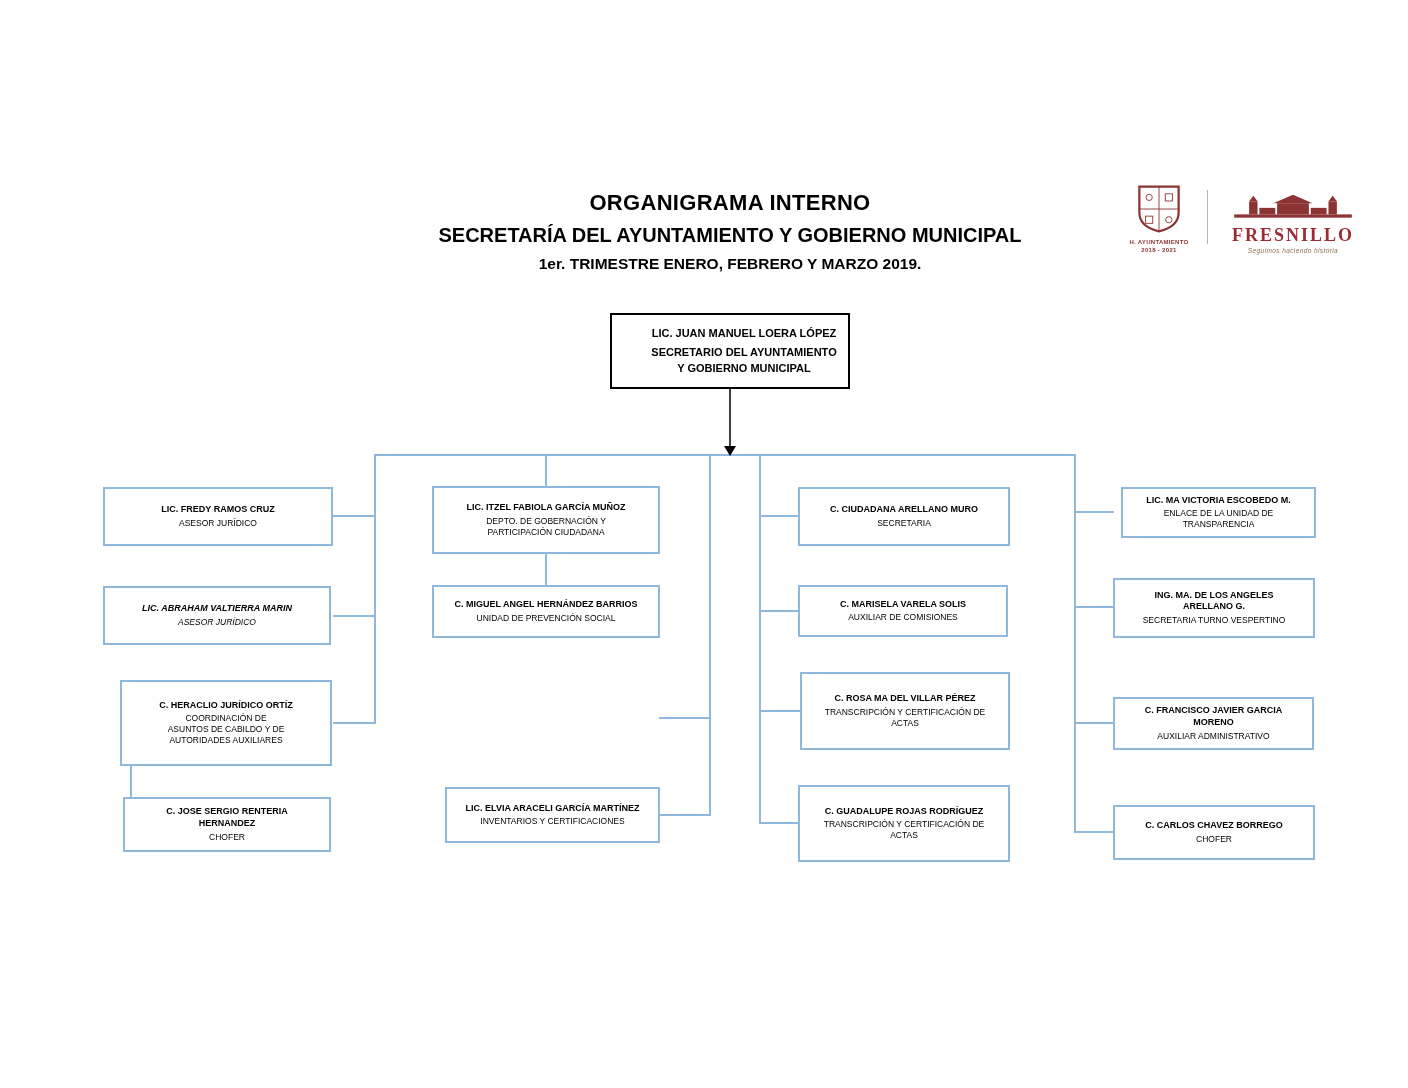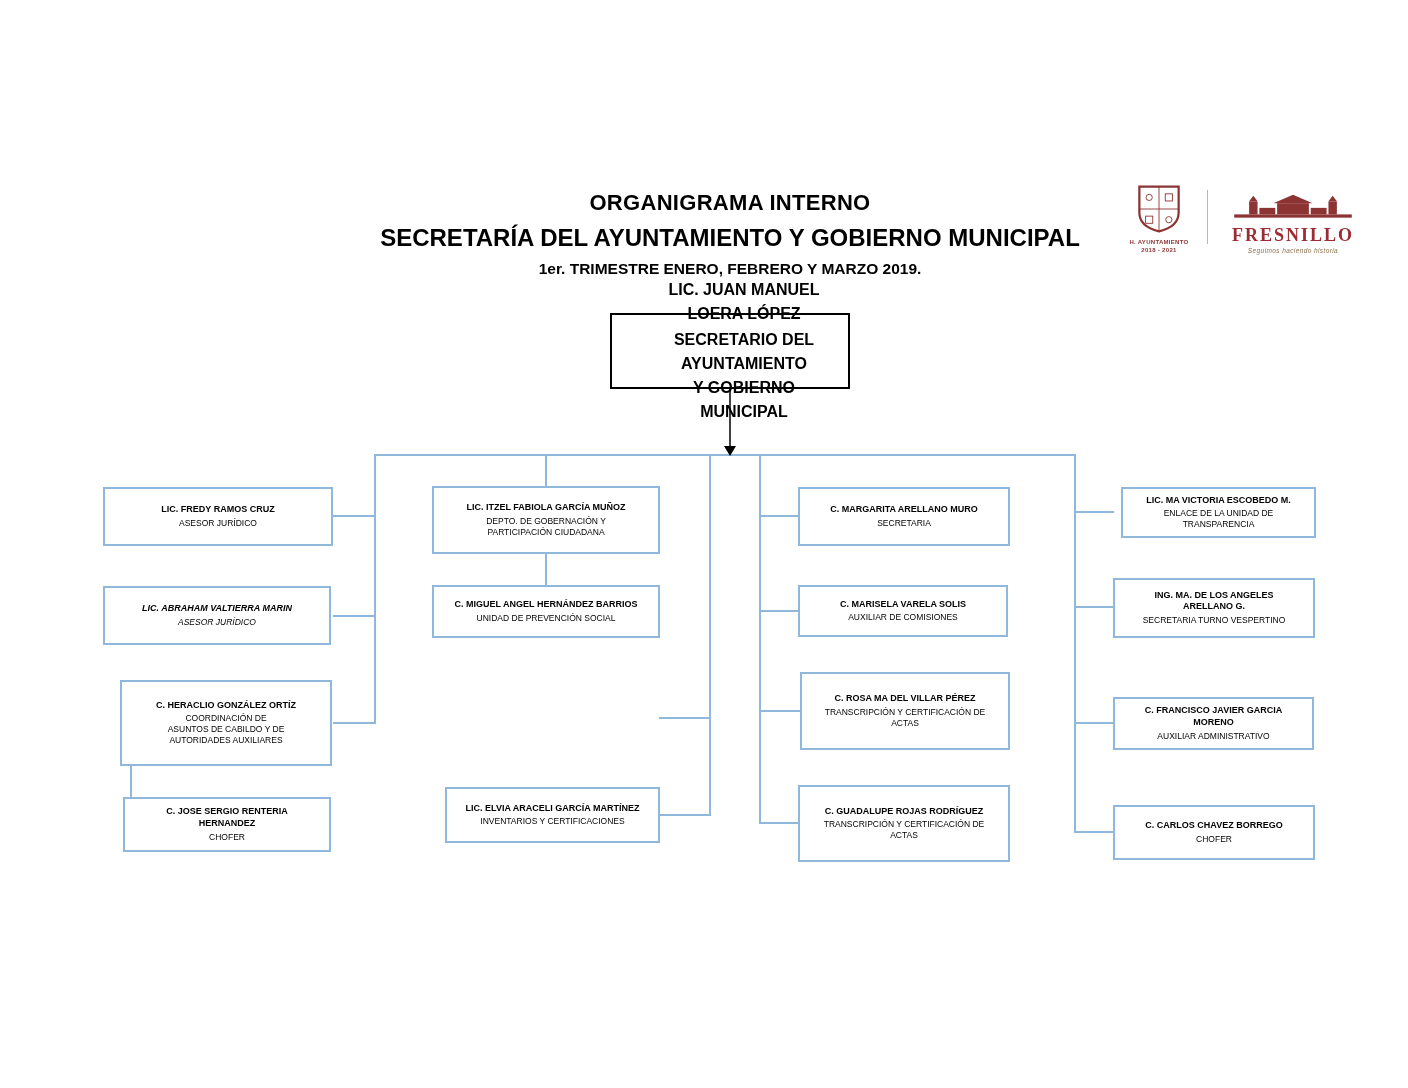--- a/index.html
+++ b/index.html
@@ -17,7 +17,7 @@
   
   .header { position: absolute; left: 355px; top: 190px; width: 750px; text-align: center; }
   .header .title    { font-size: 22px; font-weight: bold; letter-spacing: 0.3px; }
-  .header .subtitle { font-size: 24px; font-weight: bold; margin-top: 8px; }
+  .header .subtitle { font-size: 20px; font-weight: bold; margin-top: 8px; }
   .header .period   { font-size: 15.5px; font-weight: bold; margin-top: 8px; }
 
   

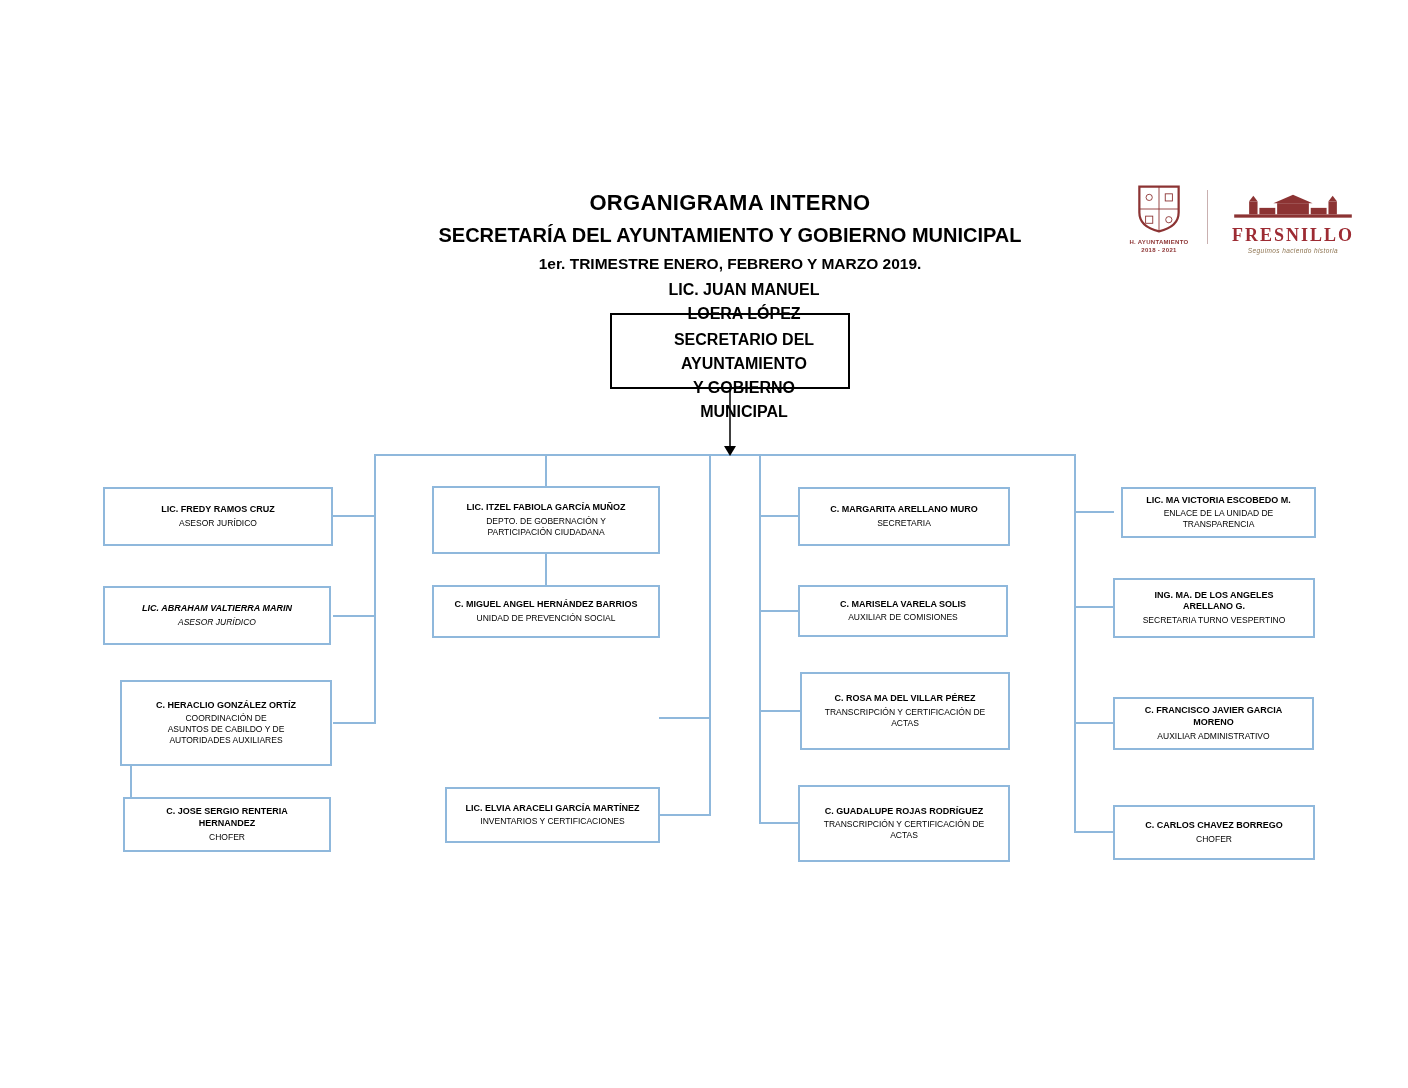--- a/index.html
+++ b/index.html
@@ -48,7 +48,7 @@
   .box .name { font-weight: bold; font-size: 9px; line-height: 1.3; white-space: pre-line; }
   .box .role { font-size: 8.5px; line-height: 1.3; white-space: pre-line; margin-top: 2px; }
   .box.root { border: 2.5px solid #000; padding: 5px 8px; }
-  .box.root .name, .box.root .role { font-size: 16px; font-weight: bold; line-height: 1.5; padding-left: 28px; }
+  .box.root .name, .box.root .role { font-size: 11px; font-weight: bold; line-height: 1.5; padding-left: 28px; }
 </style>
 </head>
 <body>

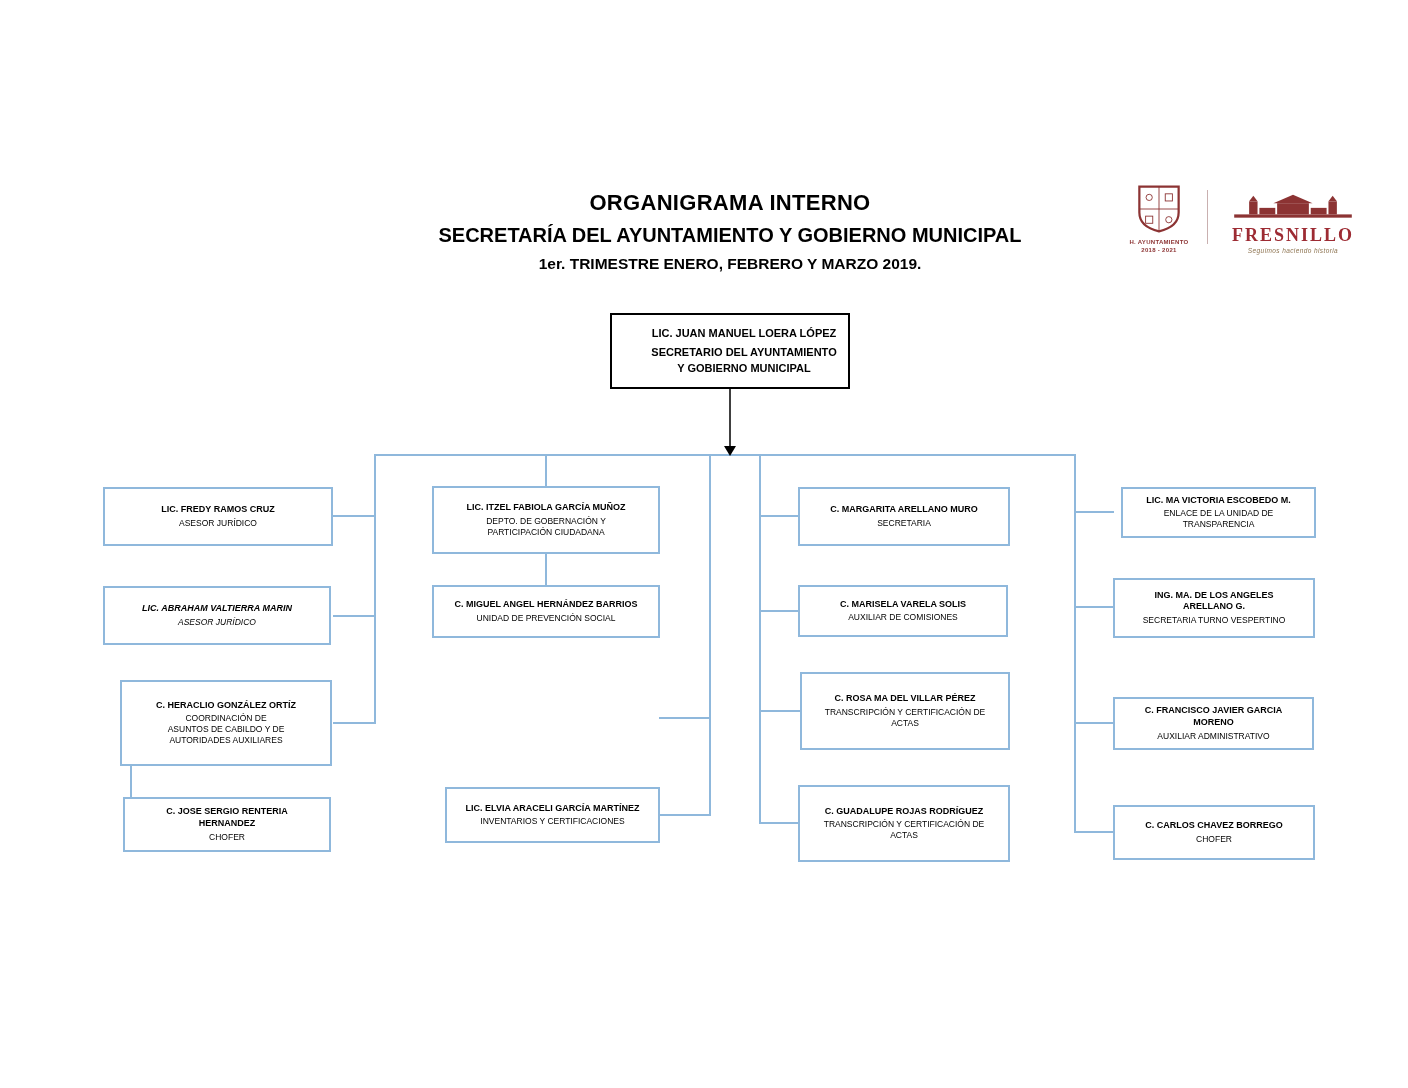--- a/index.html
+++ b/index.html
@@ -164,7 +164,7 @@
   </div>
 
   <div class="box" style="left:798px; top:487px; width:212px; height:59px;">
-    <div class="name">C. MARGARITA ARELLANO MURO</div>
+    <div class="name">C. CIUDADANA ARELLANO MURO</div>
     <div class="role">SECRETARIA</div>
   </div>
   <div class="box" style="left:798px; top:585px; width:210px; height:52px;">

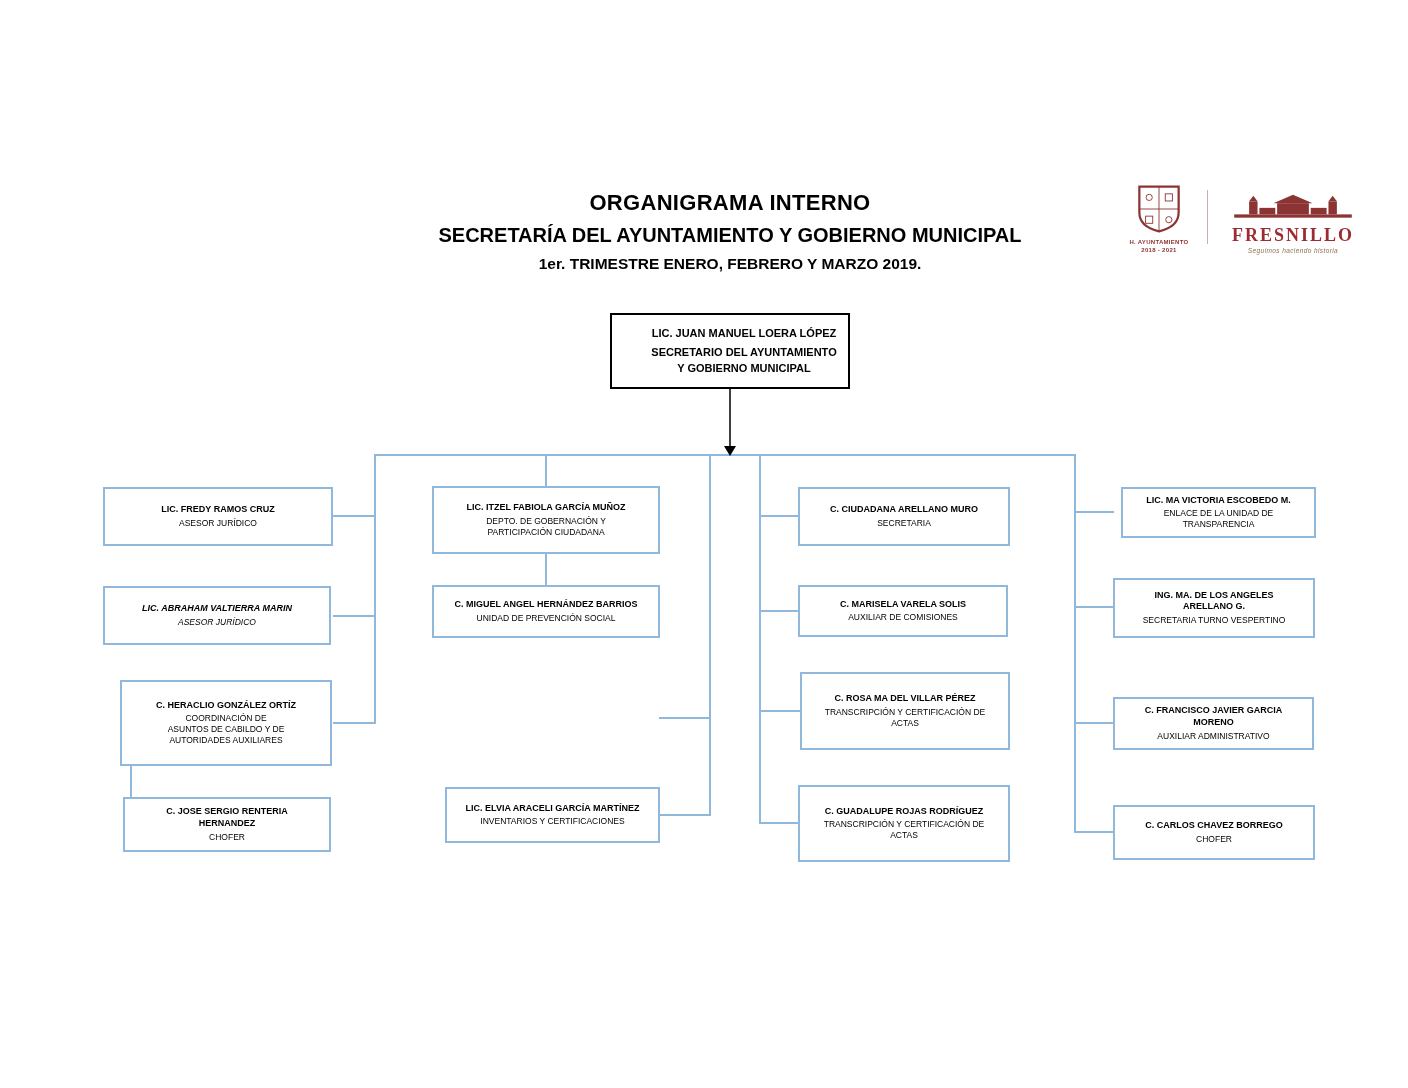--- a/index.html
+++ b/index.html
@@ -138,7 +138,7 @@
     <div class="role">ASESOR JURÍDICO</div>
   </div>
   <div class="box" style="left:120px; top:680px; width:212px; height:86px;">
-    <div class="name">C. HERACLIO GONZÁLEZ ORTÍZ</div>
+    <div class="name">C. HERACLIO JURÍDICO ORTÍZ</div>
     <div class="role">COORDINACIÓN DE
 ASUNTOS DE CABILDO Y DE
 AUTORIDADES AUXILIARES</div>

